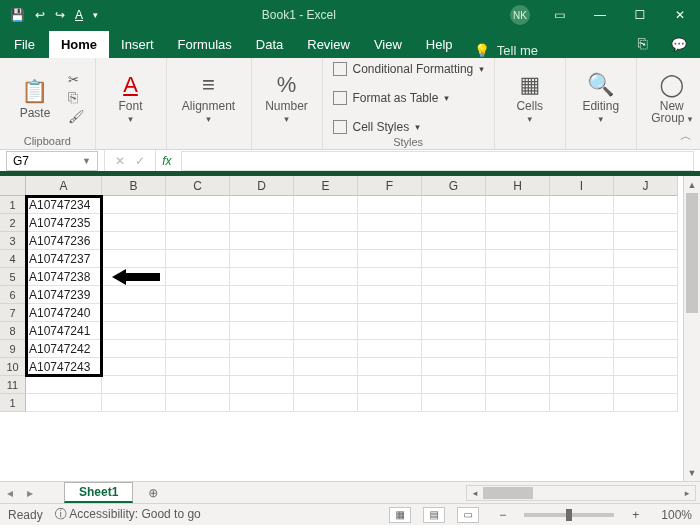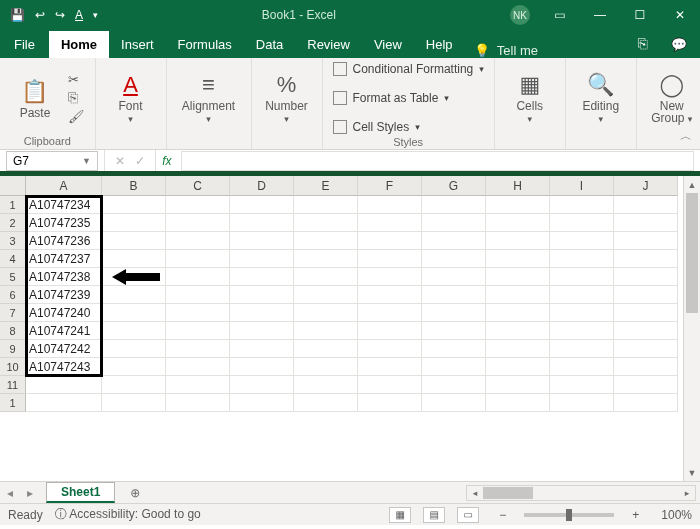--- a/index.html
+++ b/index.html
@@ -70,7 +70,7 @@
   
   .sheetrow { height:22px; background:#f3f2f1; border-top:1px solid #d7d5d2; display:flex; align-items:center; font-size:12px;}
   .sheetrow .navbtn { width:20px; text-align:center; color:#888; }
-  .sheet { background:#fff; border:1px solid #b6b4b1; border-bottom:2px solid #0b6a3f; padding:2px 14px; margin-left:6px; color:#0b6a3f; font-weight:600;}
+  .sheet { background:#fff; border:1px solid #b6b4b1; border-bottom:2px solid #0b6a3f; padding:2px 14px; margin-left:24px; color:#0b6a3f; font-weight:600;}
   .addsheet { width:20px; text-align:center; color:#6d6c6b; margin-left:10px;}
   .sheetrow .hscroll { flex:0 0 230px; height:16px; margin-left:auto; margin-right:4px; background:#f3f2f1; border:1px solid #d7d5d2; position:relative; display:flex; align-items:center;}
   .sheetrow .hscroll .hb { width:16px; text-align:center; color:#6d6c6b; font-size:9px;}

